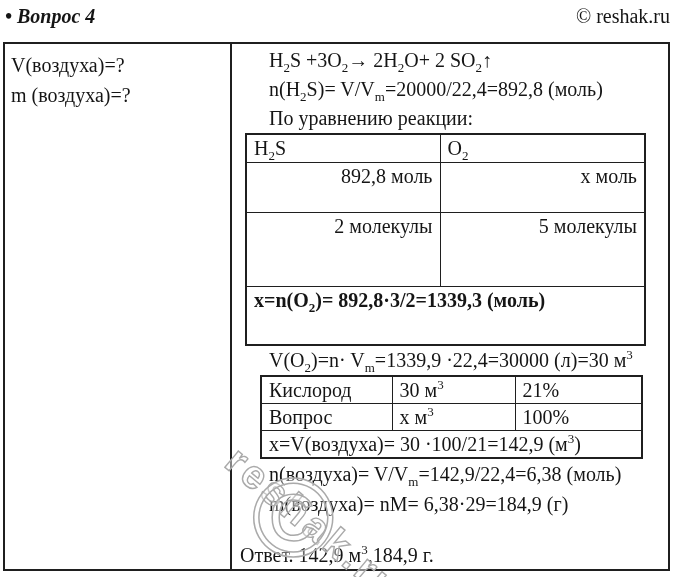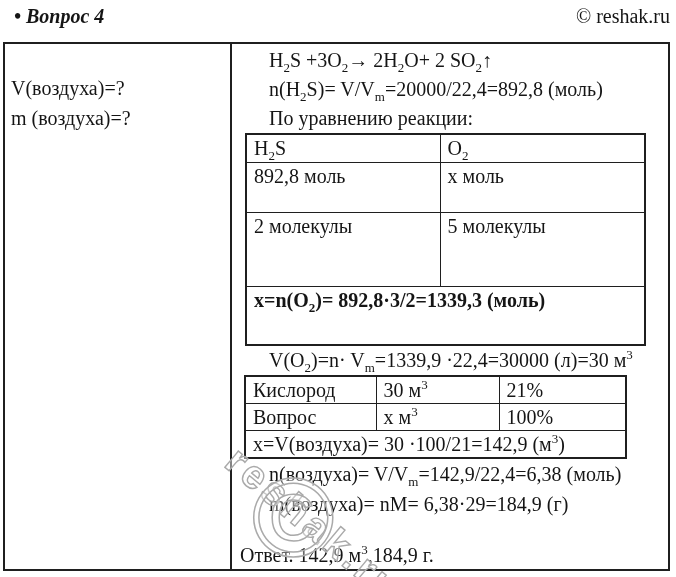--- a/index.html
+++ b/index.html
@@ -10,7 +10,7 @@
     overflow:hidden;
   }
   .topbar {
-    position:absolute; top:3px; left:14px; right:6px;
+    position:absolute; top:3px; left:5px; right:6px;
     display:flex; justify-content:space-between; align-items:flex-start;
     font-size:20px; line-height:26px;
   }

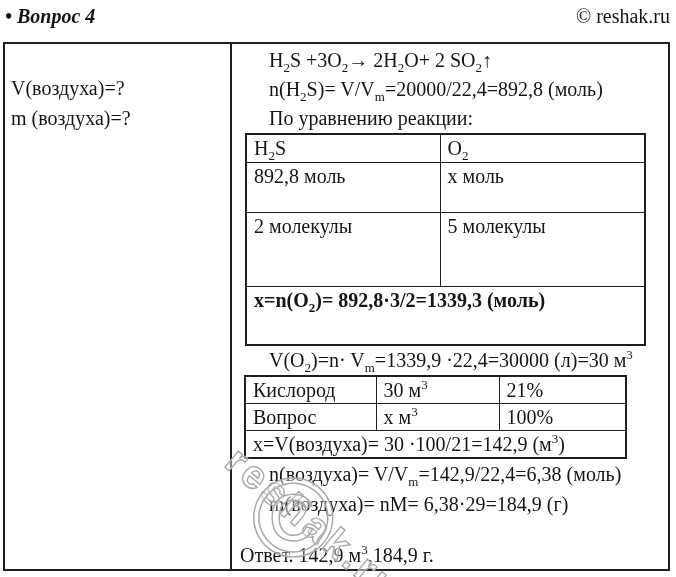--- a/index.html
+++ b/index.html
@@ -23,7 +23,7 @@
   }
   .left-col { width:227px; border-right:2px solid #1f1f1f; display:flex; flex-direction:column; }
   .given-cell { height:153px; border-bottom:2px solid #1f1f1f; padding:3px 2px 0 6px; }
-  .find-cell  { flex:1; padding:6px 2px 0 6px;margin-top:23px; }
+  .find-cell  { flex:1; padding:6px 2px 0 6px; }
   .given-line, .find-line { font-size:20px; line-height:29px; white-space:nowrap; }
   .find-line { line-height:30px; }
 

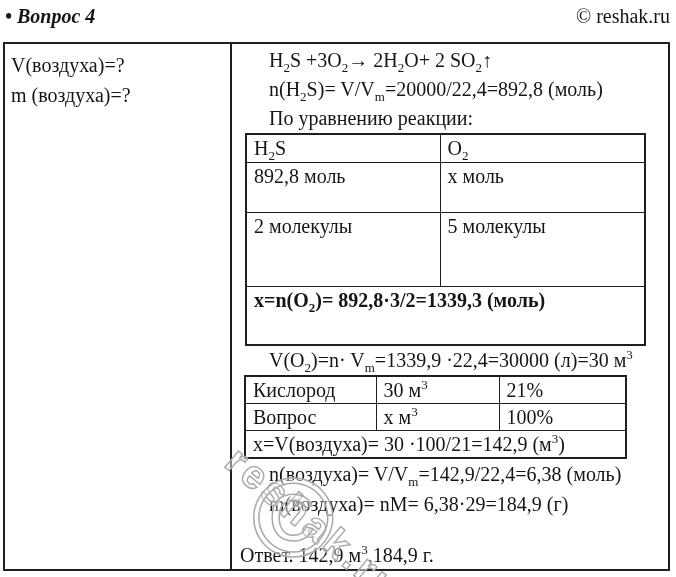--- a/index.html
+++ b/index.html
@@ -37,7 +37,7 @@
   .mole-table col.c1 { width:194px; }
   .mole-table col.c2 { width:205px; }
   .row-h1 td { height:27px; }
-  .row-h2 td { height:50px; }
+  .row-h2 td { height:50px;text-align:right; }
   .row-h3 td { height:74px; }
   .row-h4 td { height:58px;font-weight:bold; }
 

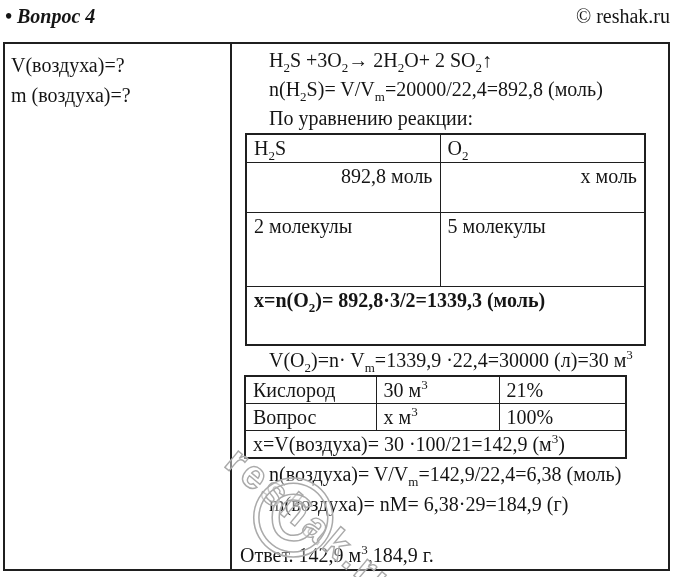--- a/index.html
+++ b/index.html
@@ -38,7 +38,7 @@
   .mole-table col.c2 { width:205px; }
   .row-h1 td { height:27px; }
   .row-h2 td { height:50px;text-align:right; }
-  .row-h3 td { height:74px; }
+  .row-h3 td { height:74px;text-align:right; }
   .row-h4 td { height:58px;font-weight:bold; }
 
   .prop-table { margin-left:4px; width:381px; border:2px solid #1f1f1f; table-layout:fixed; }

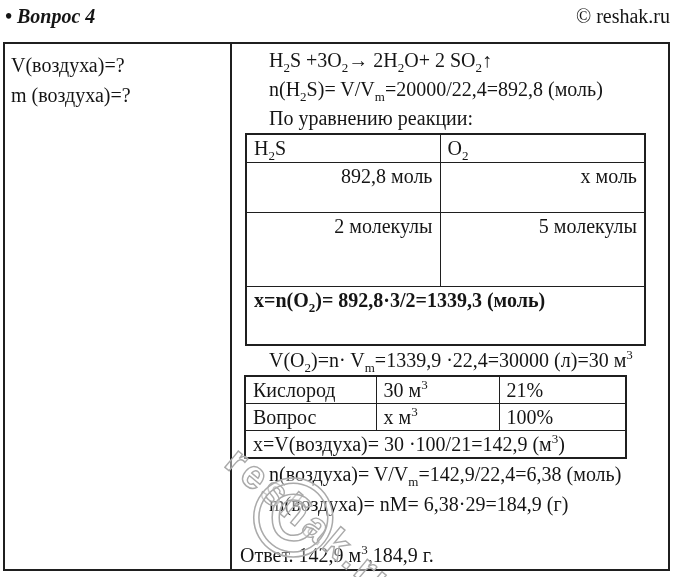--- a/index.html
+++ b/index.html
@@ -41,7 +41,7 @@
   .row-h3 td { height:74px;text-align:right; }
   .row-h4 td { height:58px;font-weight:bold; }
 
-  .prop-table { margin-left:4px; width:381px; border:2px solid #1f1f1f; table-layout:fixed; }
+  .prop-table { margin-left:20px; width:381px; border:2px solid #1f1f1f; table-layout:fixed; }
   .prop-table td { border:1px solid #1f1f1f; padding:0 7px; vertical-align:top; font-size:20px; line-height:26px; white-space:nowrap; }
   .prop-table col.p1 { width:131px; }
   .prop-table col.p2 { width:123px; }

